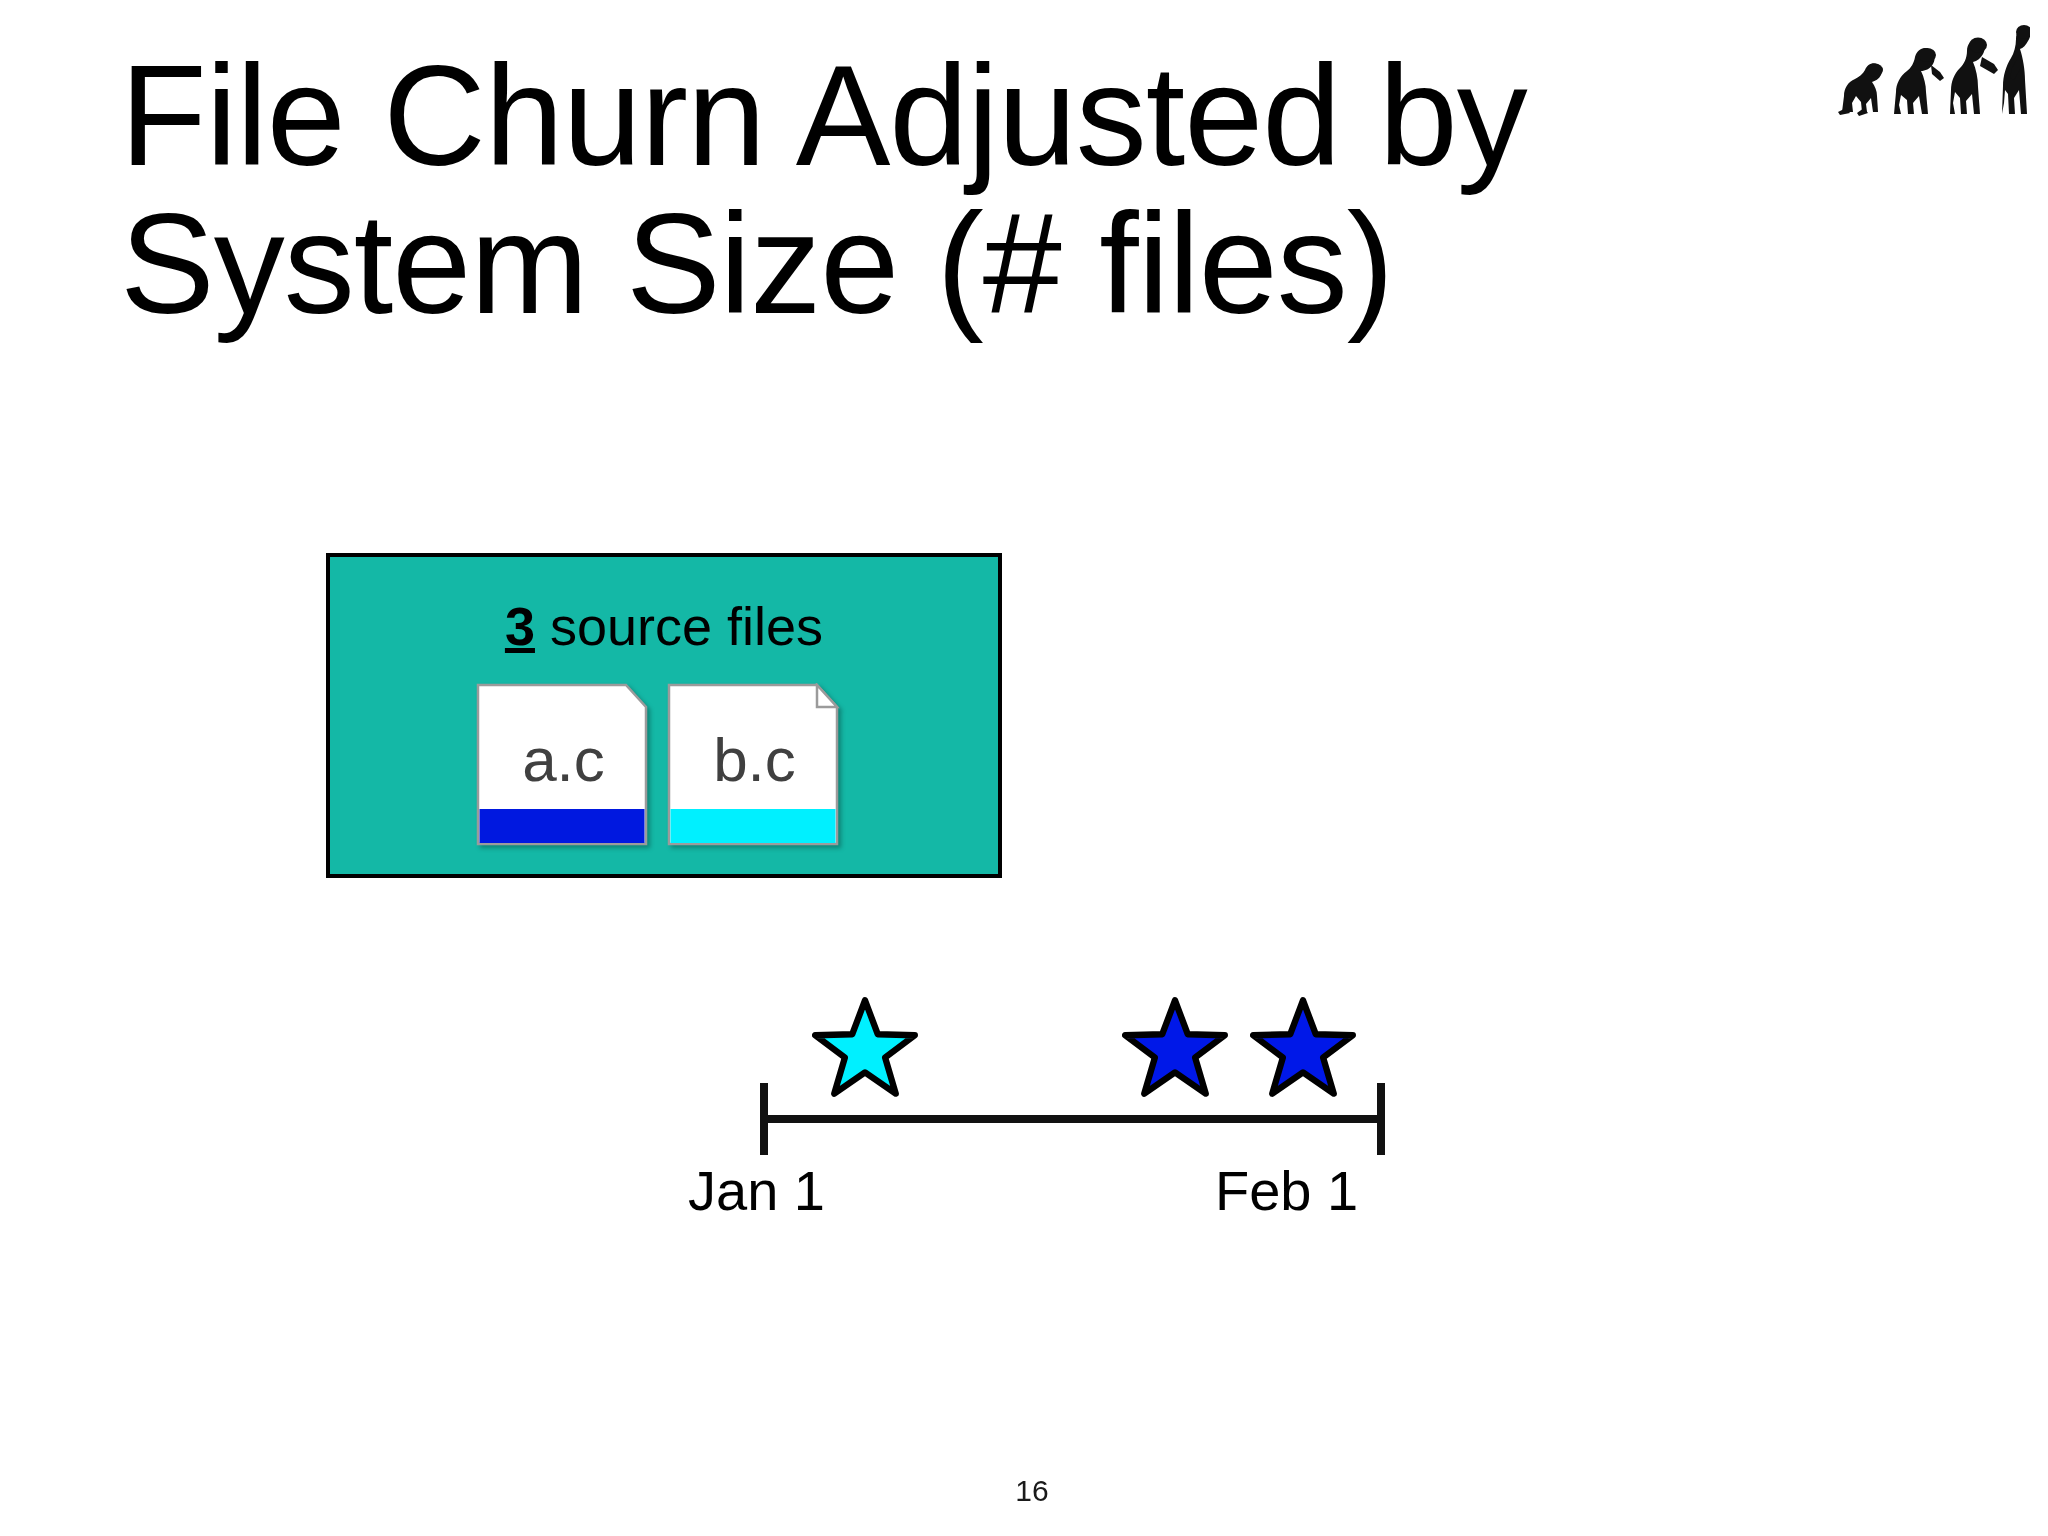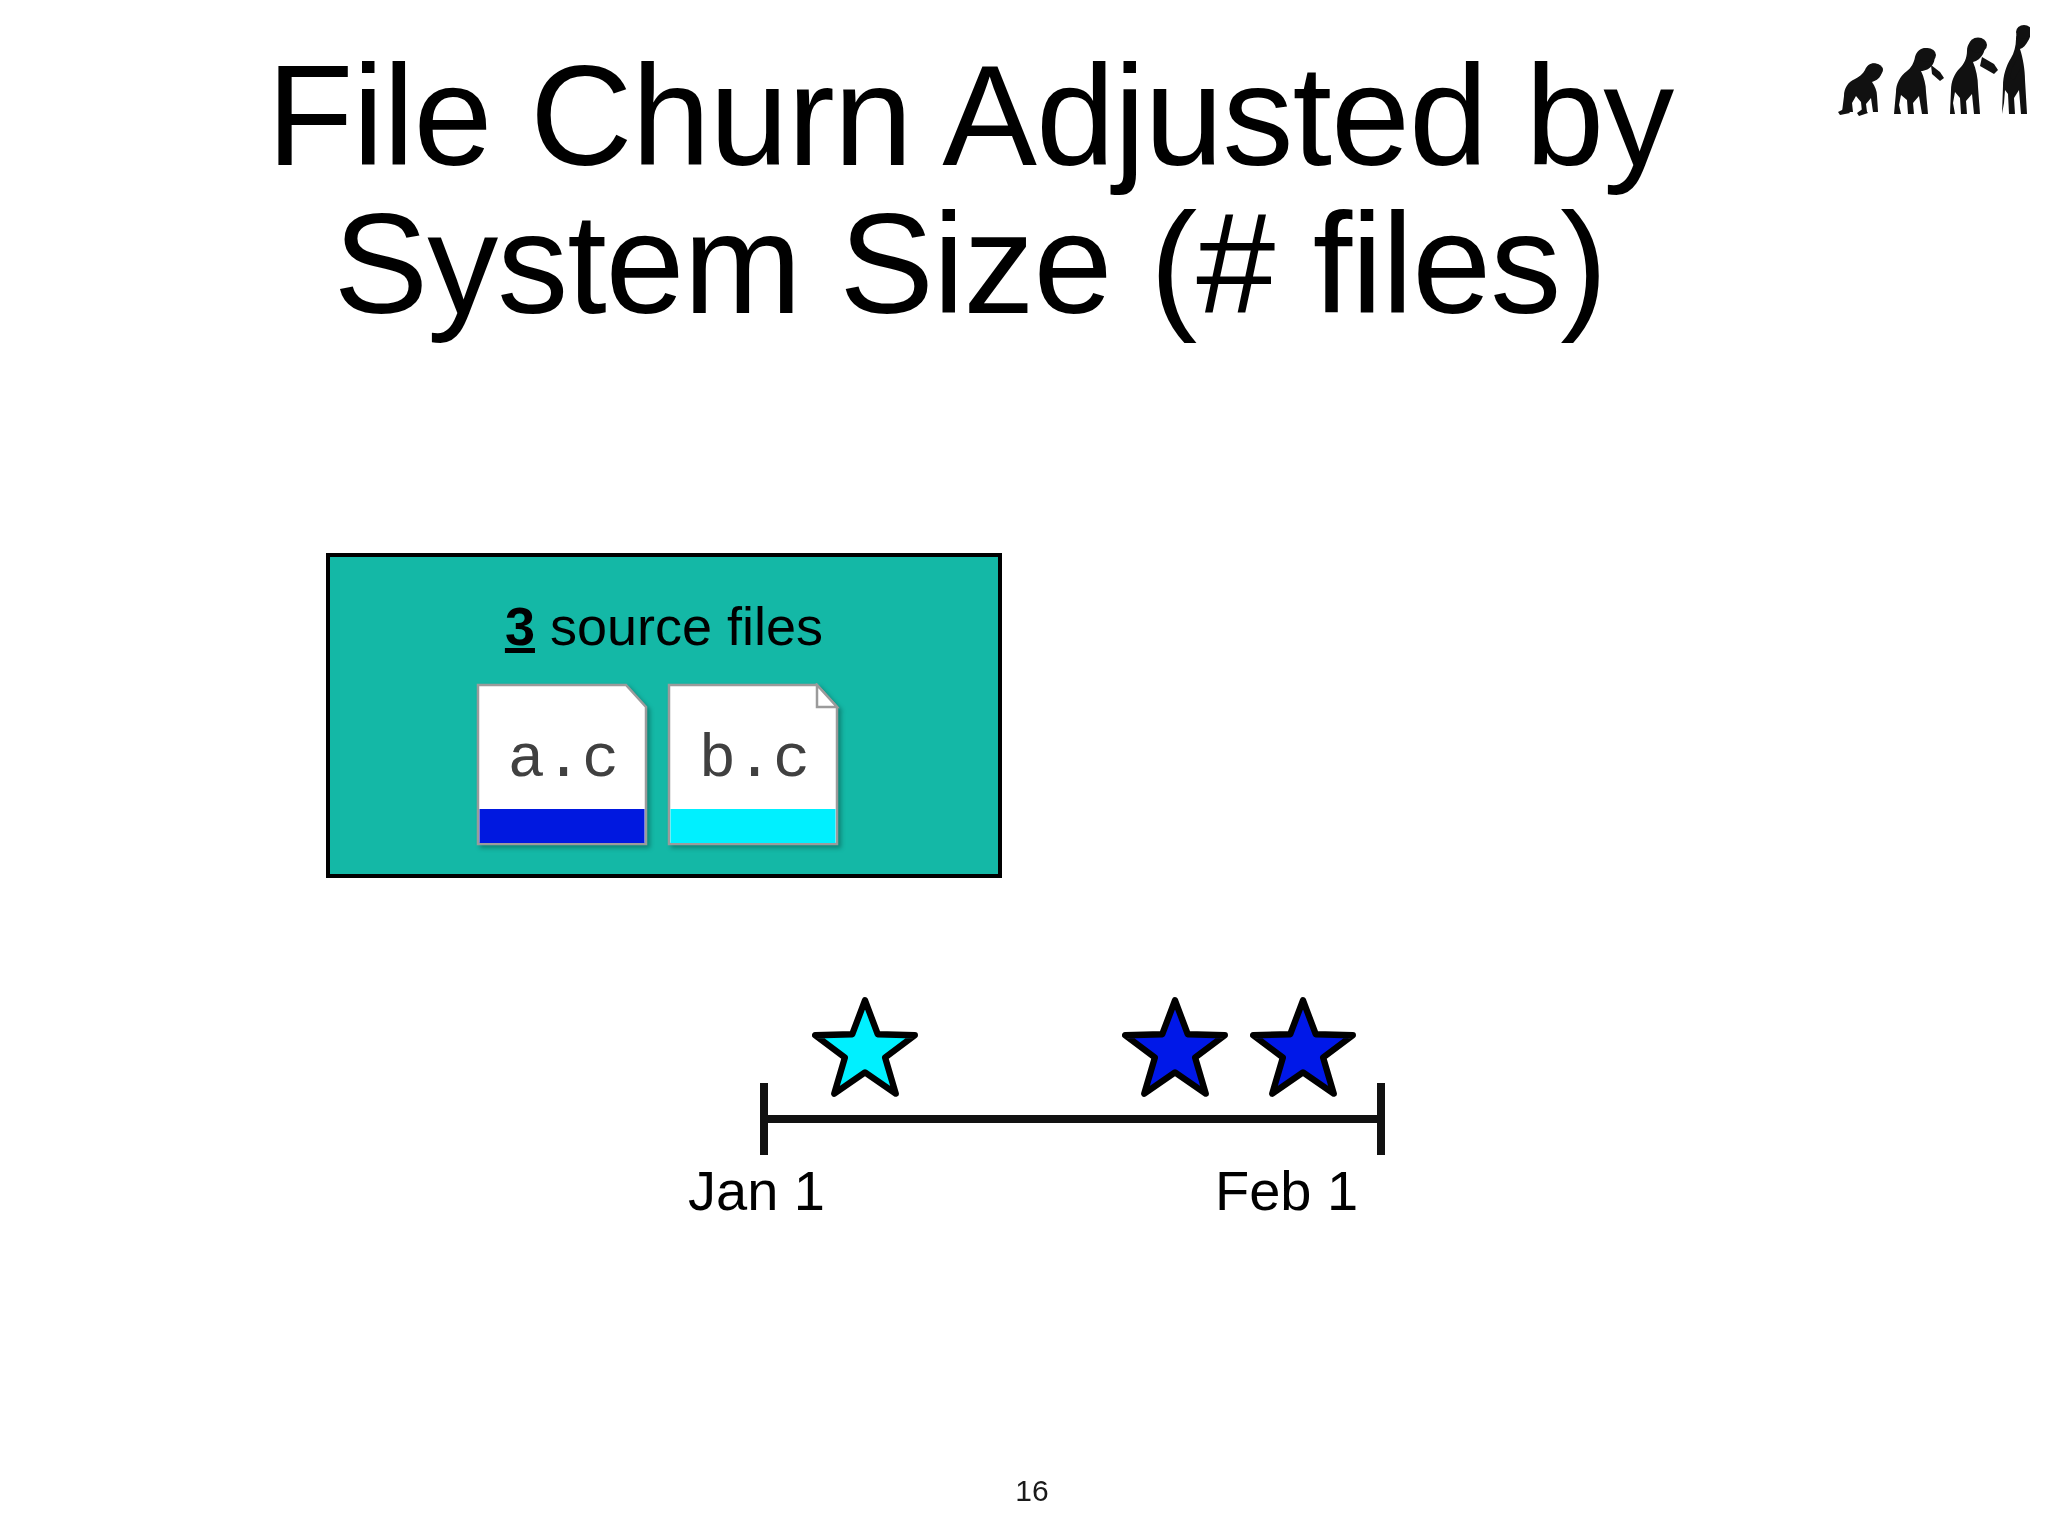--- a/index.html
+++ b/index.html
@@ -23,7 +23,6 @@
     left: 120px;
     top: 42px;
     width: 1700px;
-    text-align: center;
     font-family: "Liberation Sans", sans-serif;
     font-size: 142px;
     line-height: 1.04;

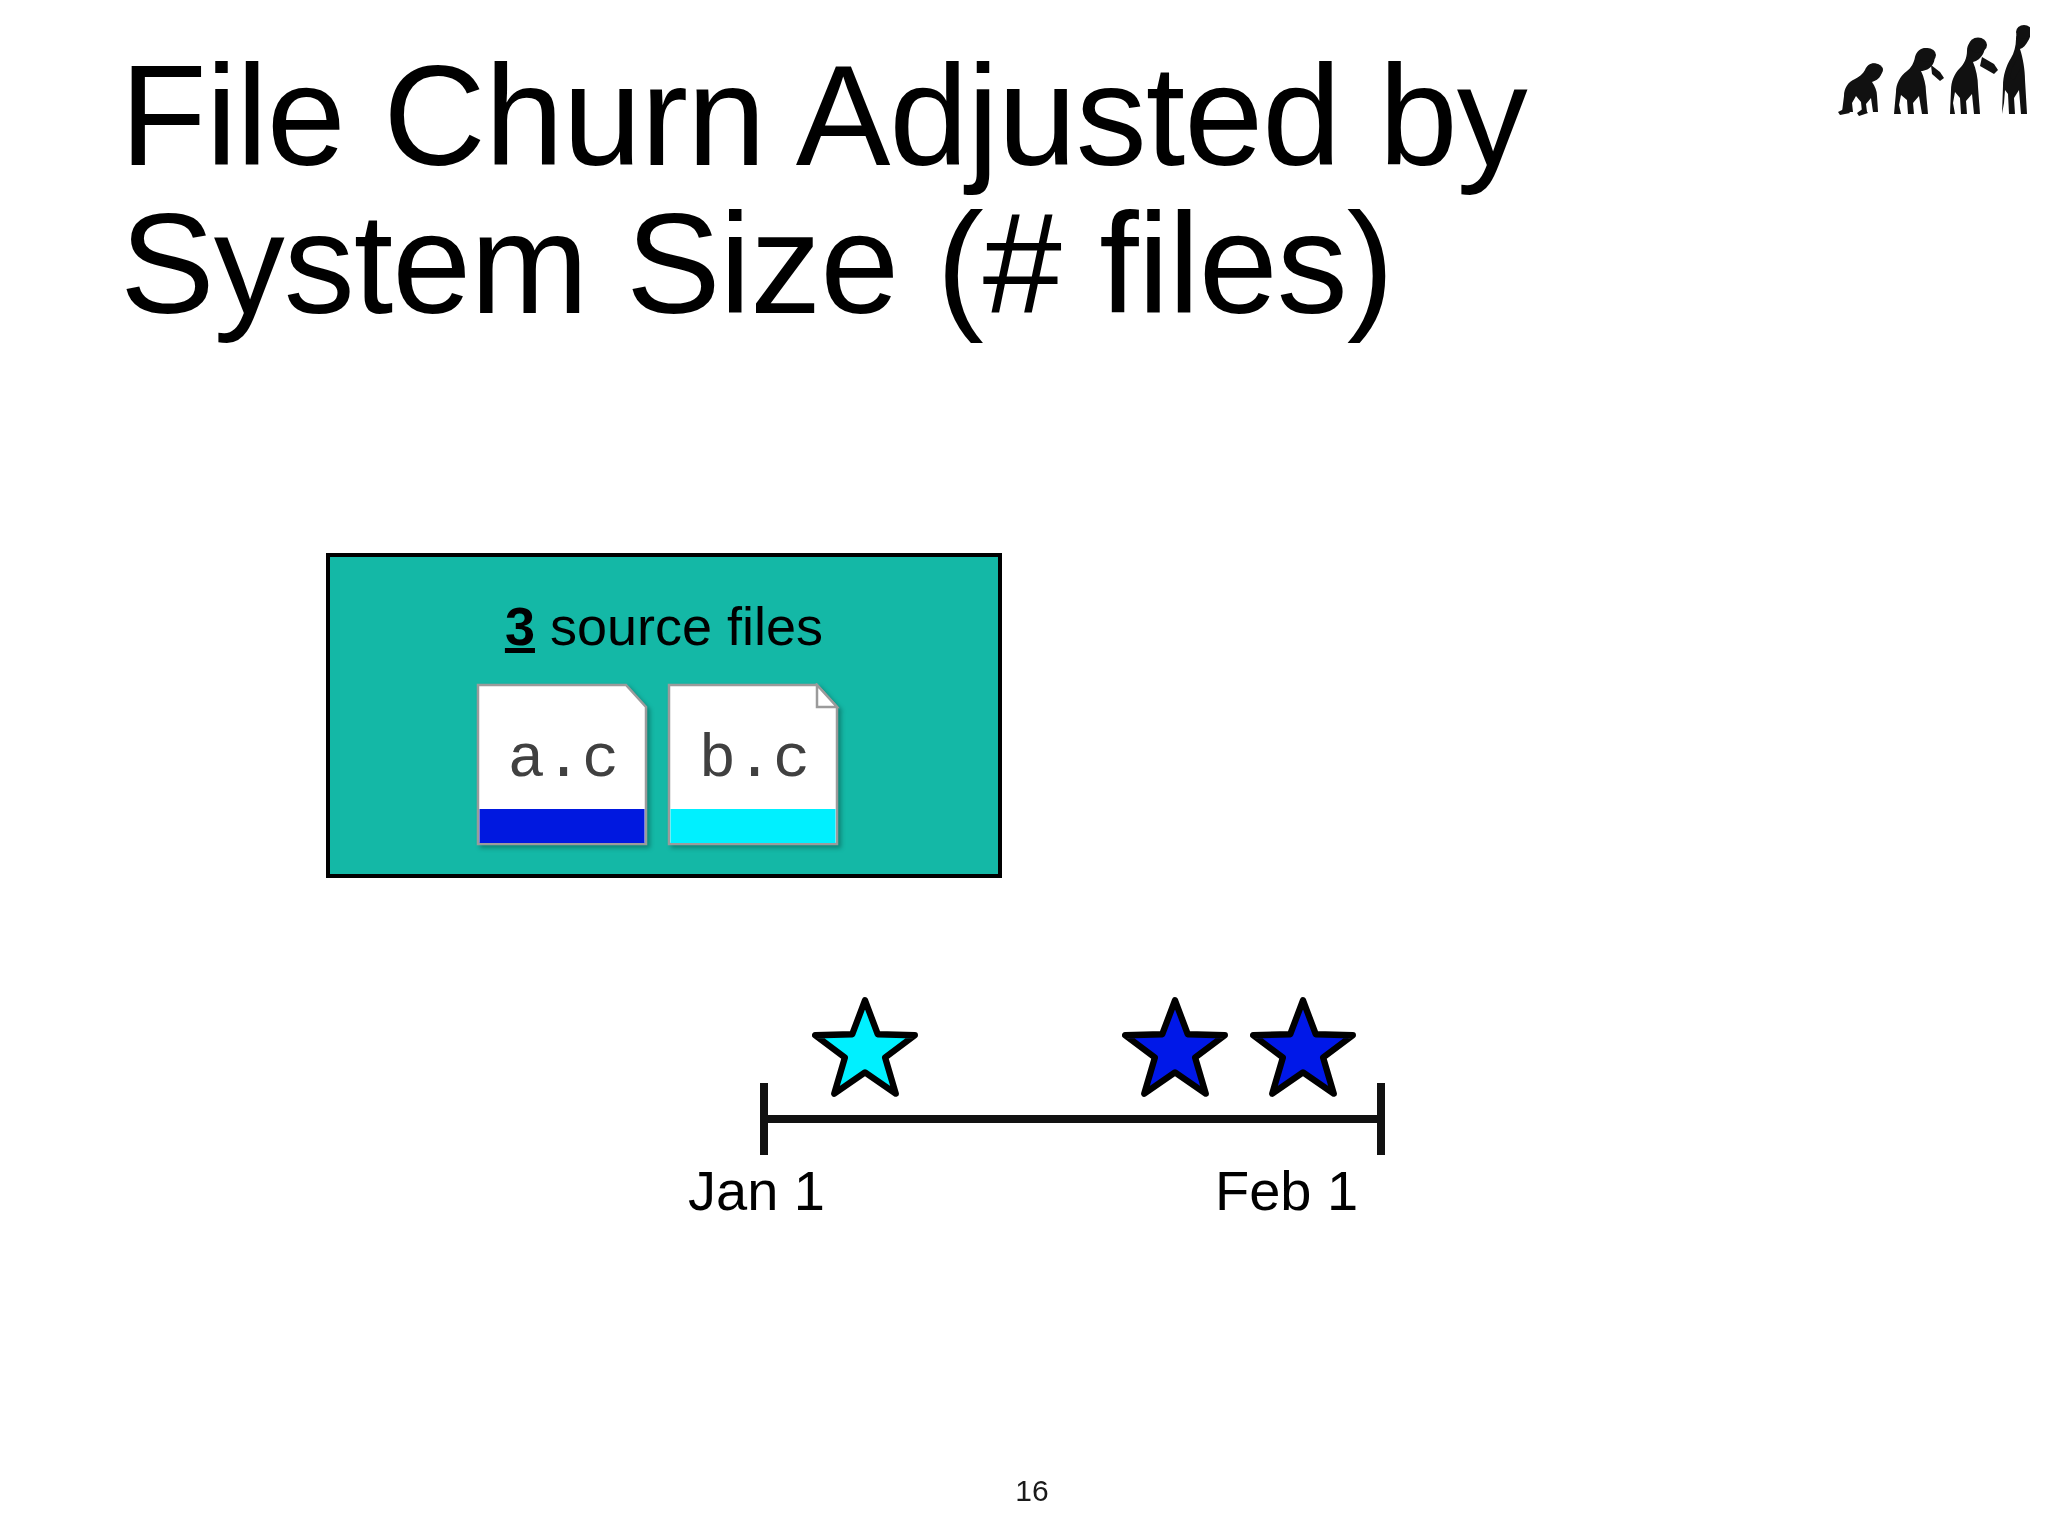--- a/index.html
+++ b/index.html
@@ -93,7 +93,7 @@
     right: 10px;
     top: 46px;
     text-align: center;
-    font-family: Liberation Mono, monospace;
+    font-family: Liberation Sans, sans-serif;
     font-size: 62px;
     line-height: 1;
     color: #404040;

